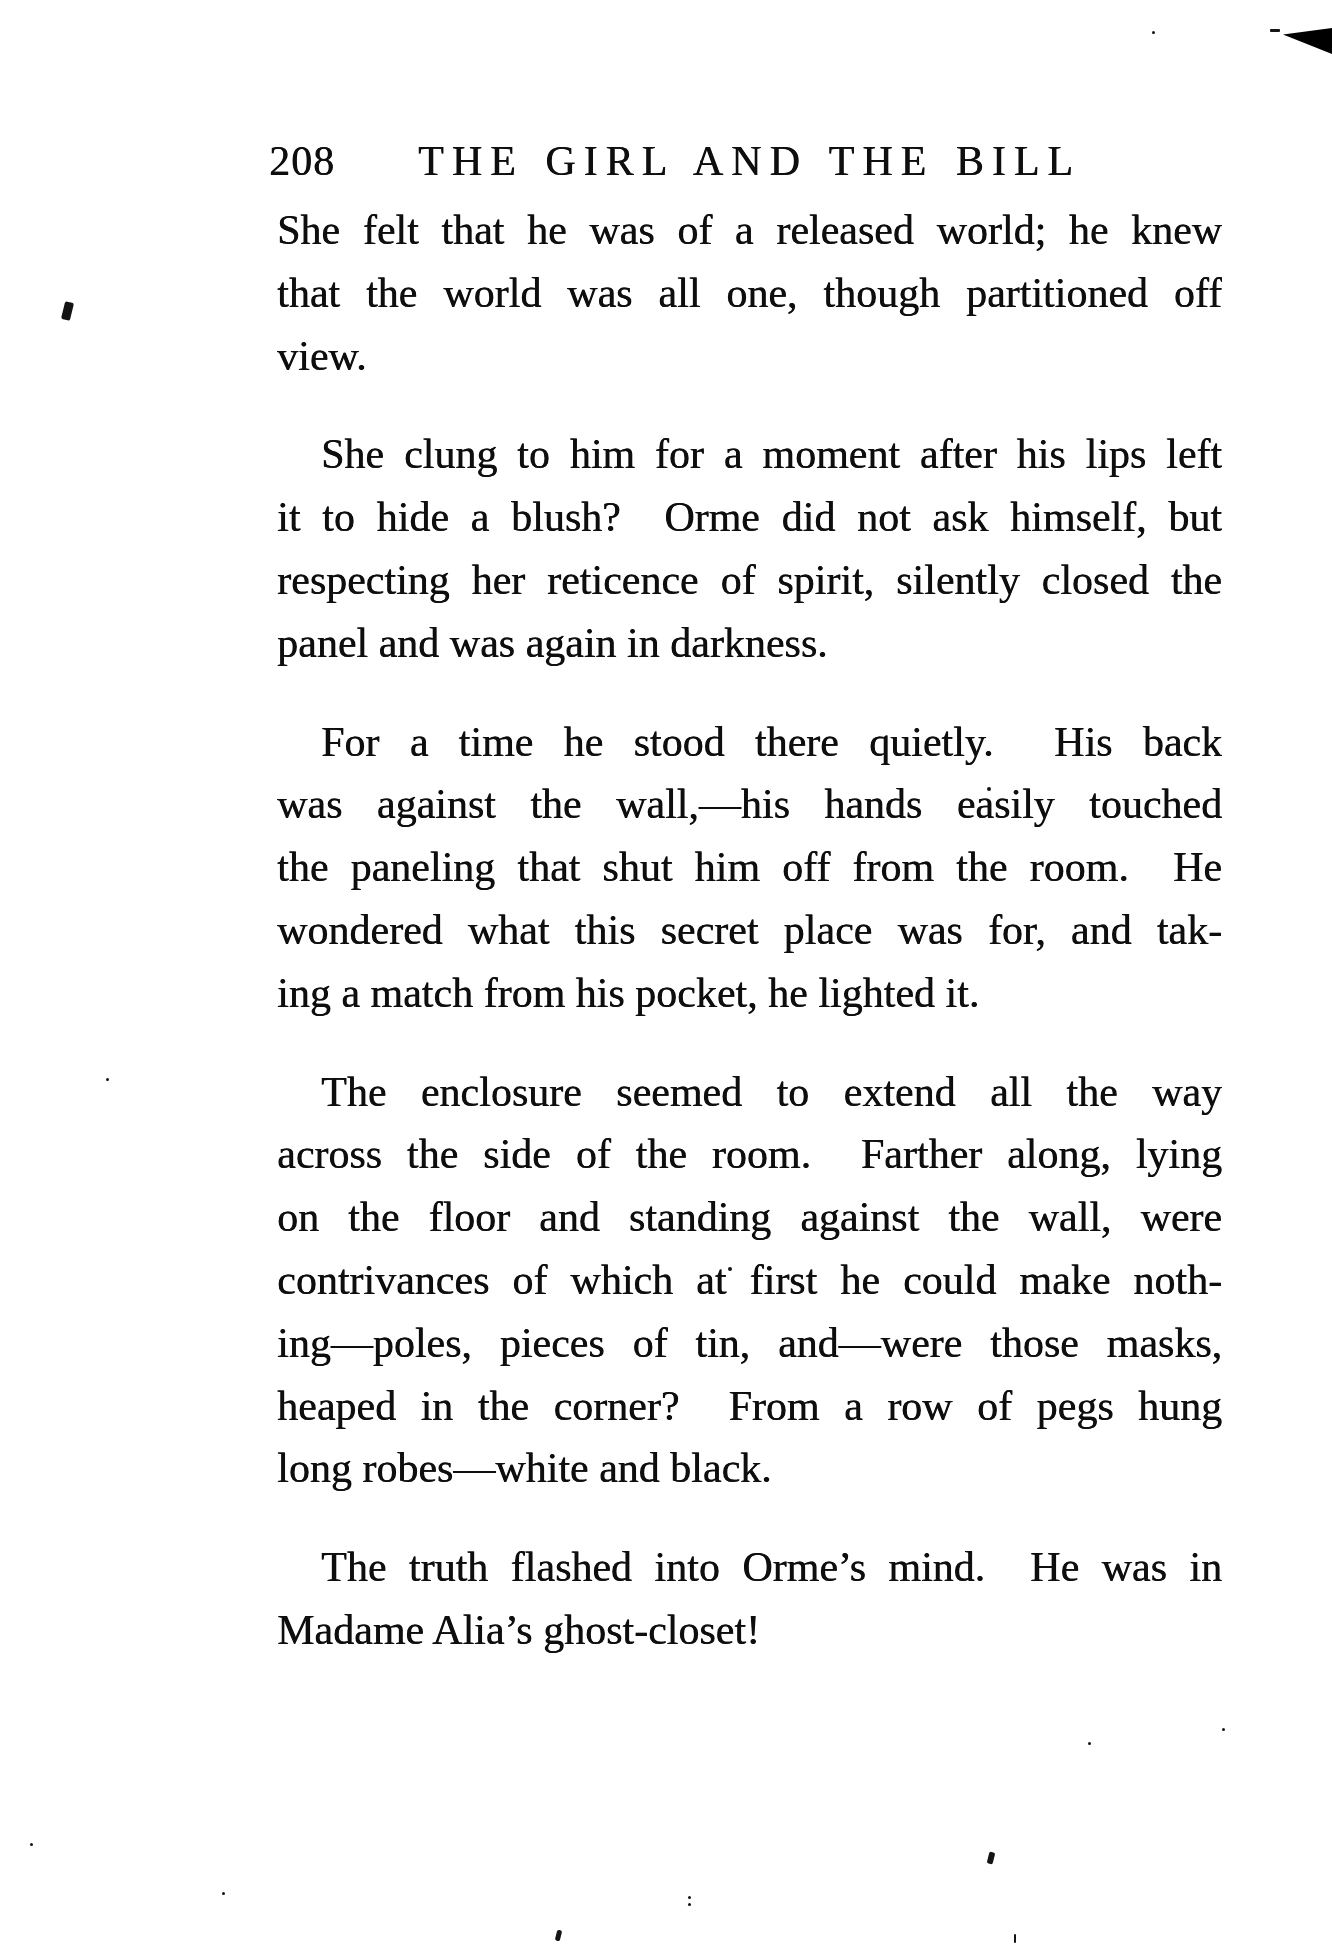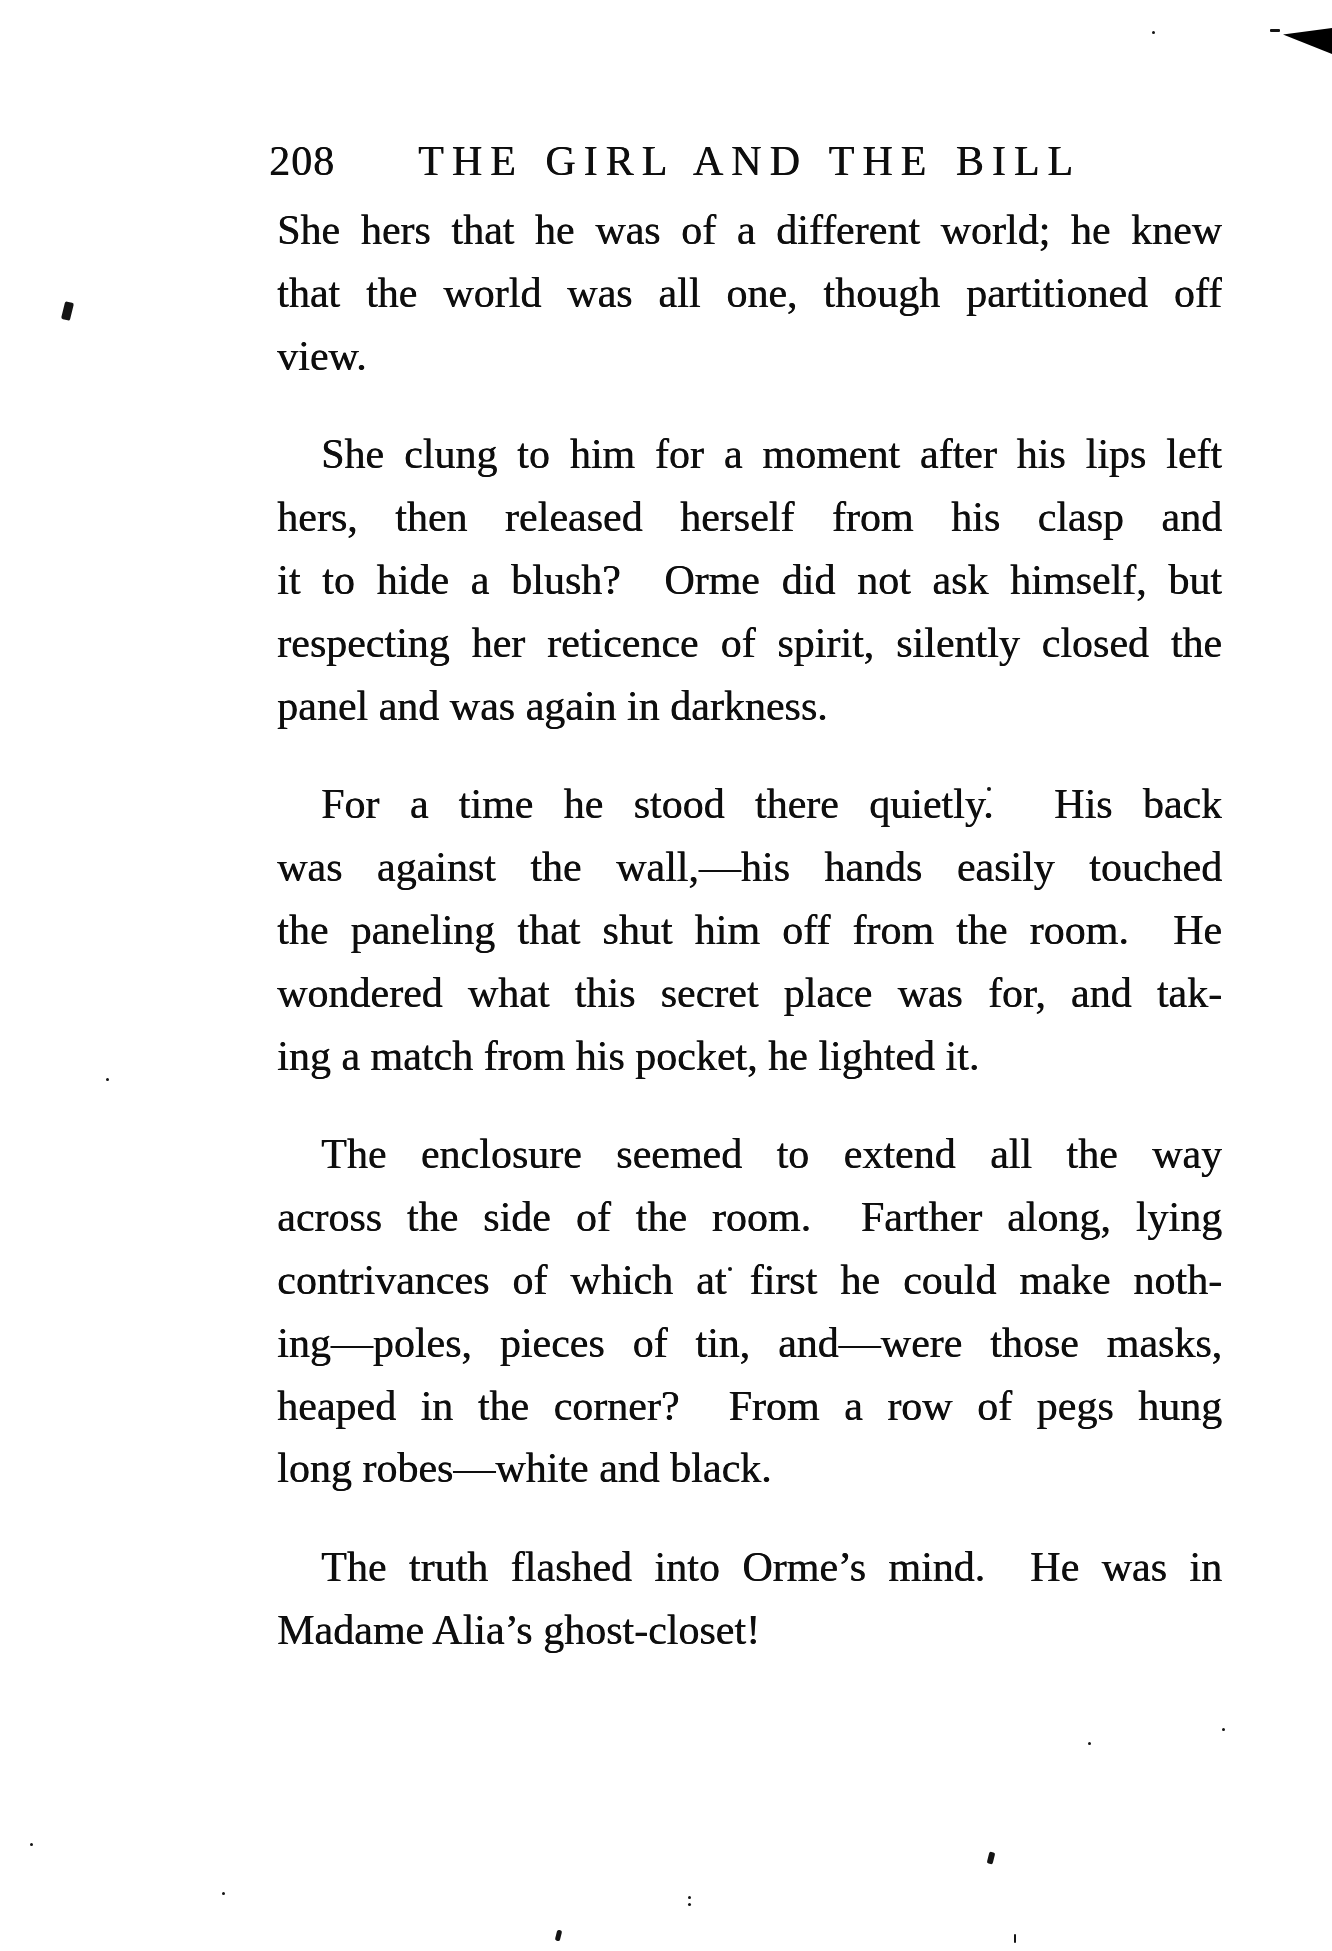--- a/index.html
+++ b/index.html
@@ -61,7 +61,7 @@
 
   <main class="body">
 
-  <div class="line">She hers that he was of a different world; he knew</div>
+  <div class="line">She felt that he was of a released world; he knew</div>
       <div class="line">that the world was all one, though partitioned off</div>
       <div class="line end">view.</div>
       <div class="line indent">She clung to him for a moment after his lips left</div>

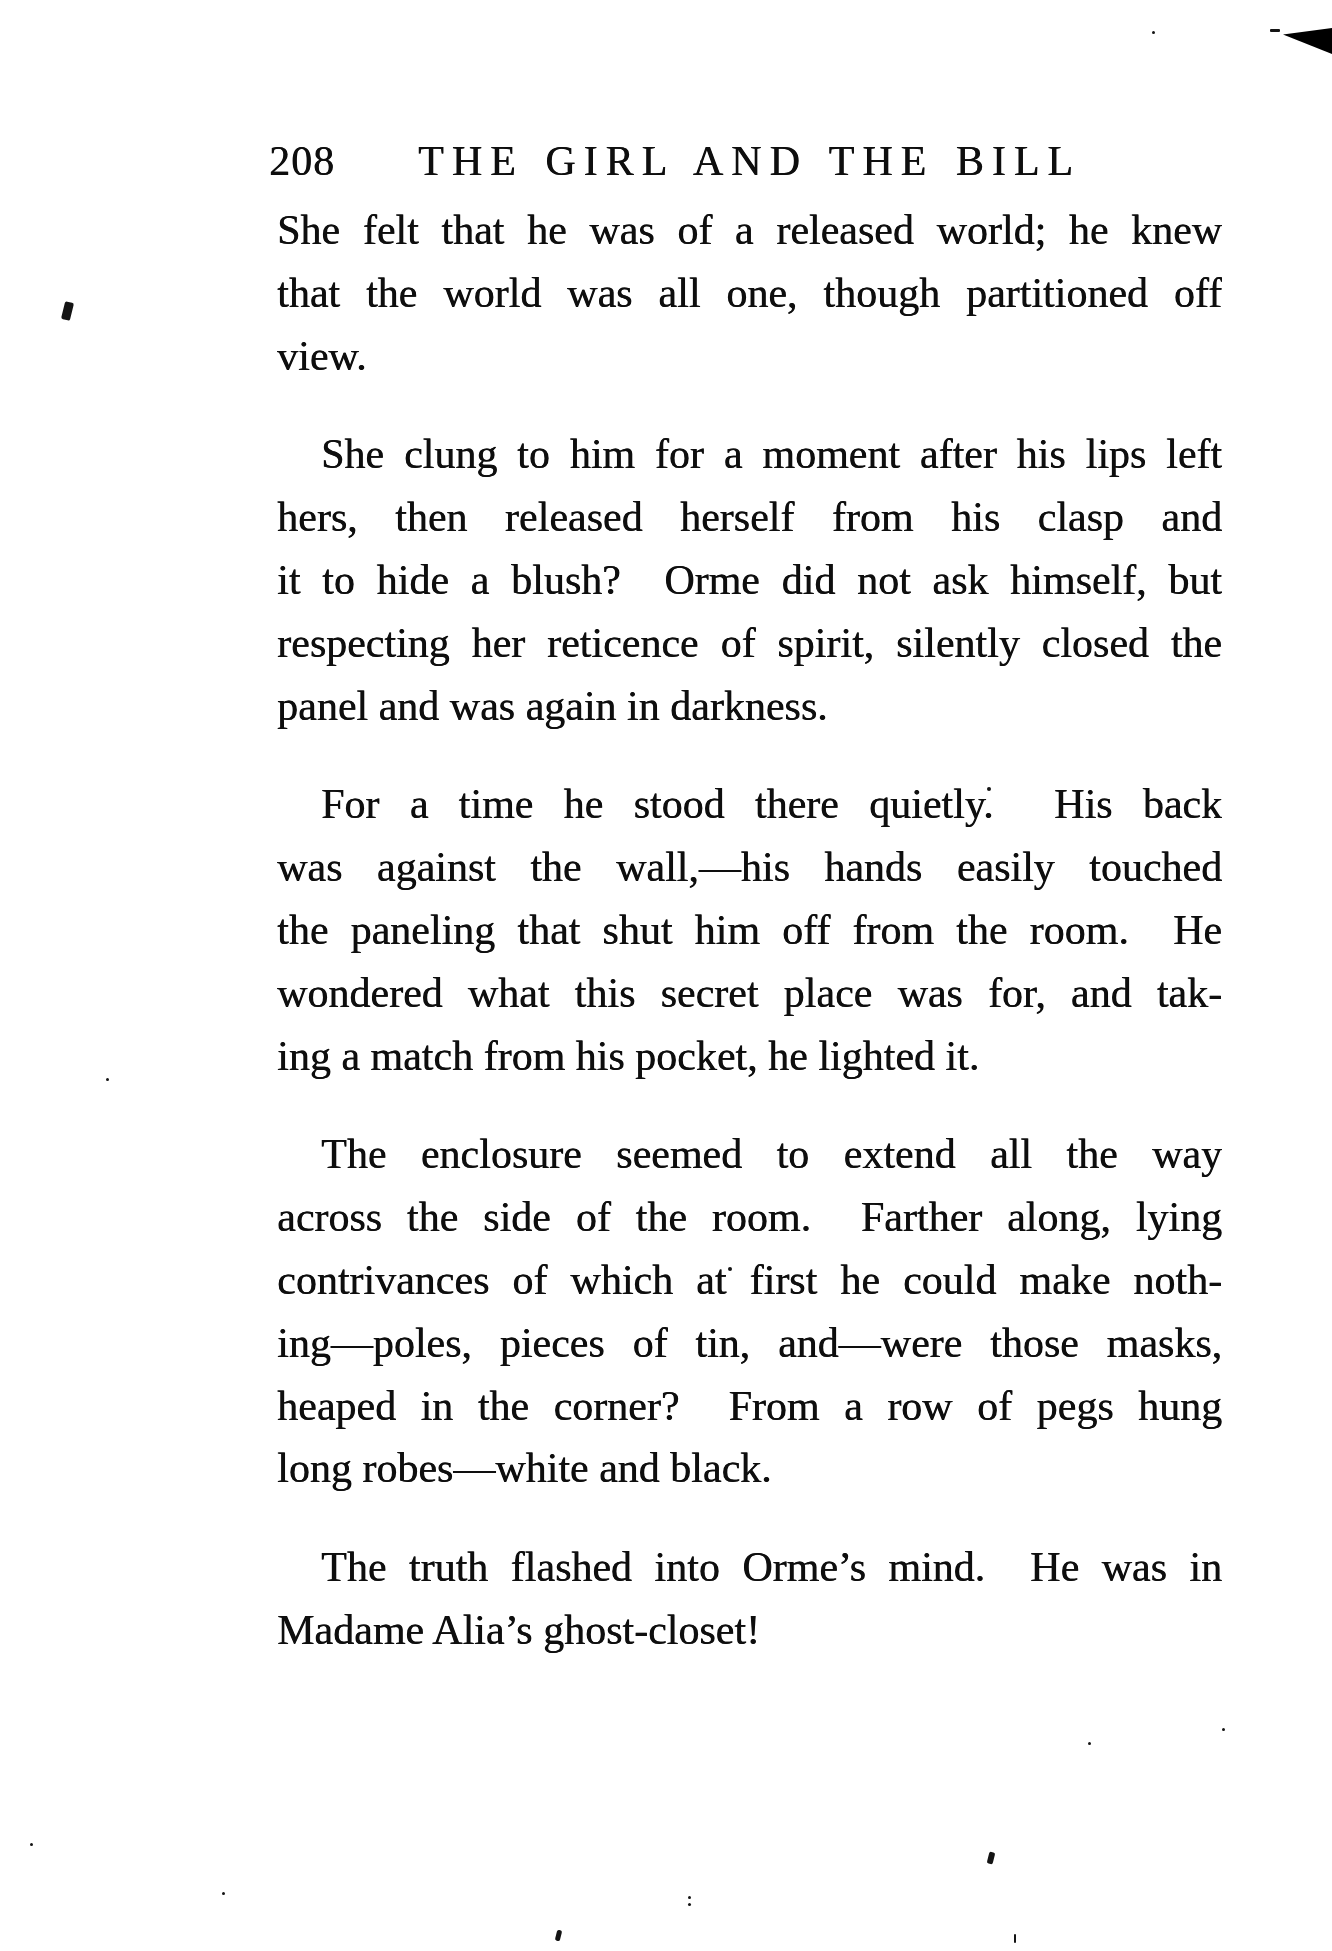--- a/index.html
+++ b/index.html
@@ -65,7 +65,6 @@
       <div class="line">that the world was all one, though partitioned off</div>
       <div class="line end">view.</div>
       <div class="line indent">She clung to him for a moment after his lips left</div>
-      <div class="line">hers, then released herself from his clasp and</div>
       <div class="line">it to hide a blush?&nbsp; Orme did not ask himself, but</div>
       <div class="line">respecting her reticence of spirit, silently closed the</div>
       <div class="line end">panel and was again in darkness.</div>

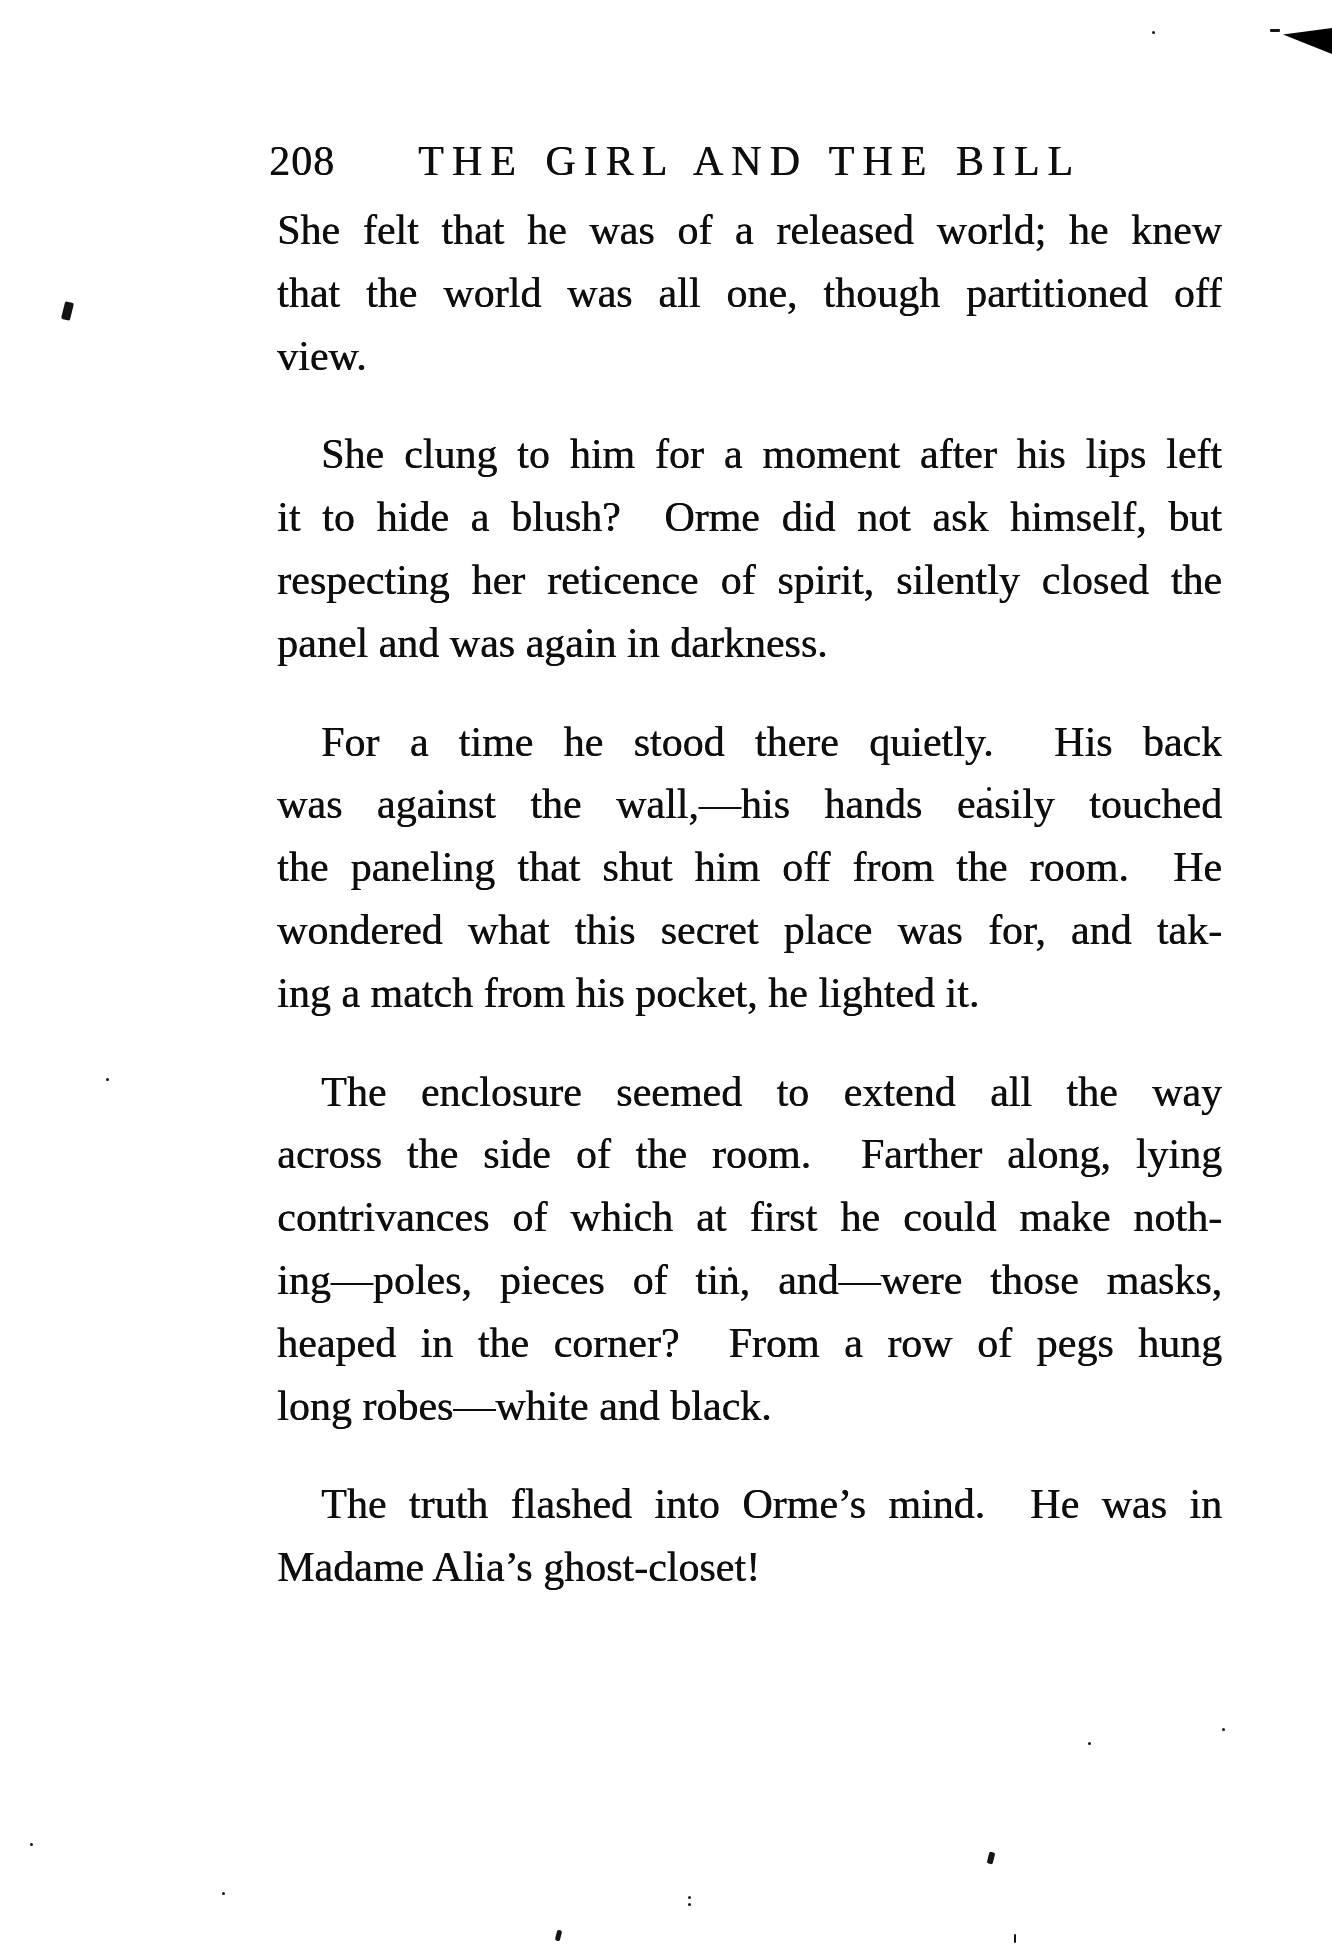--- a/index.html
+++ b/index.html
@@ -75,6 +75,7 @@
       <div class="line end">ing a match from his pocket, he lighted it.</div>
       <div class="line indent">The enclosure seemed to extend all the way</div>
       <div class="line">across the side of the room.&nbsp; Farther along, lying</div>
+      <div class="line">on the floor and standing against the wall, were</div>
       <div class="line">contrivances of which at first he could make noth-</div>
       <div class="line">ing—poles, pieces of tin, and—were those masks,</div>
       <div class="line">heaped in the corner?&nbsp; From a row of pegs hung</div>

